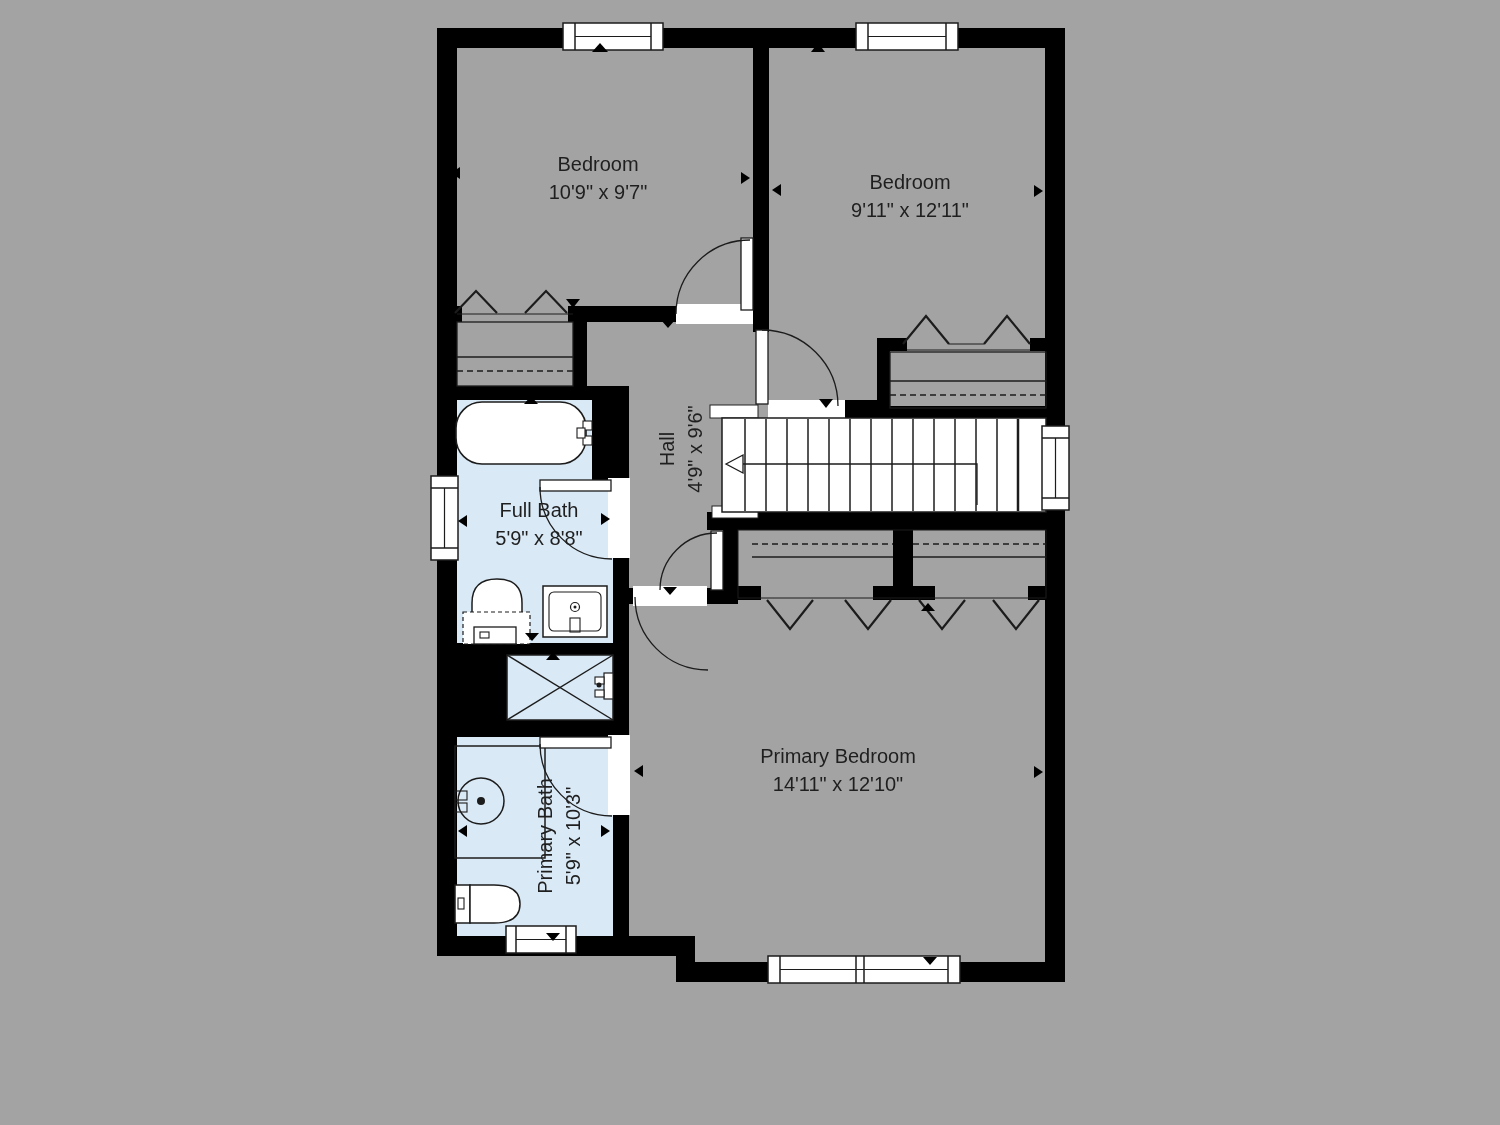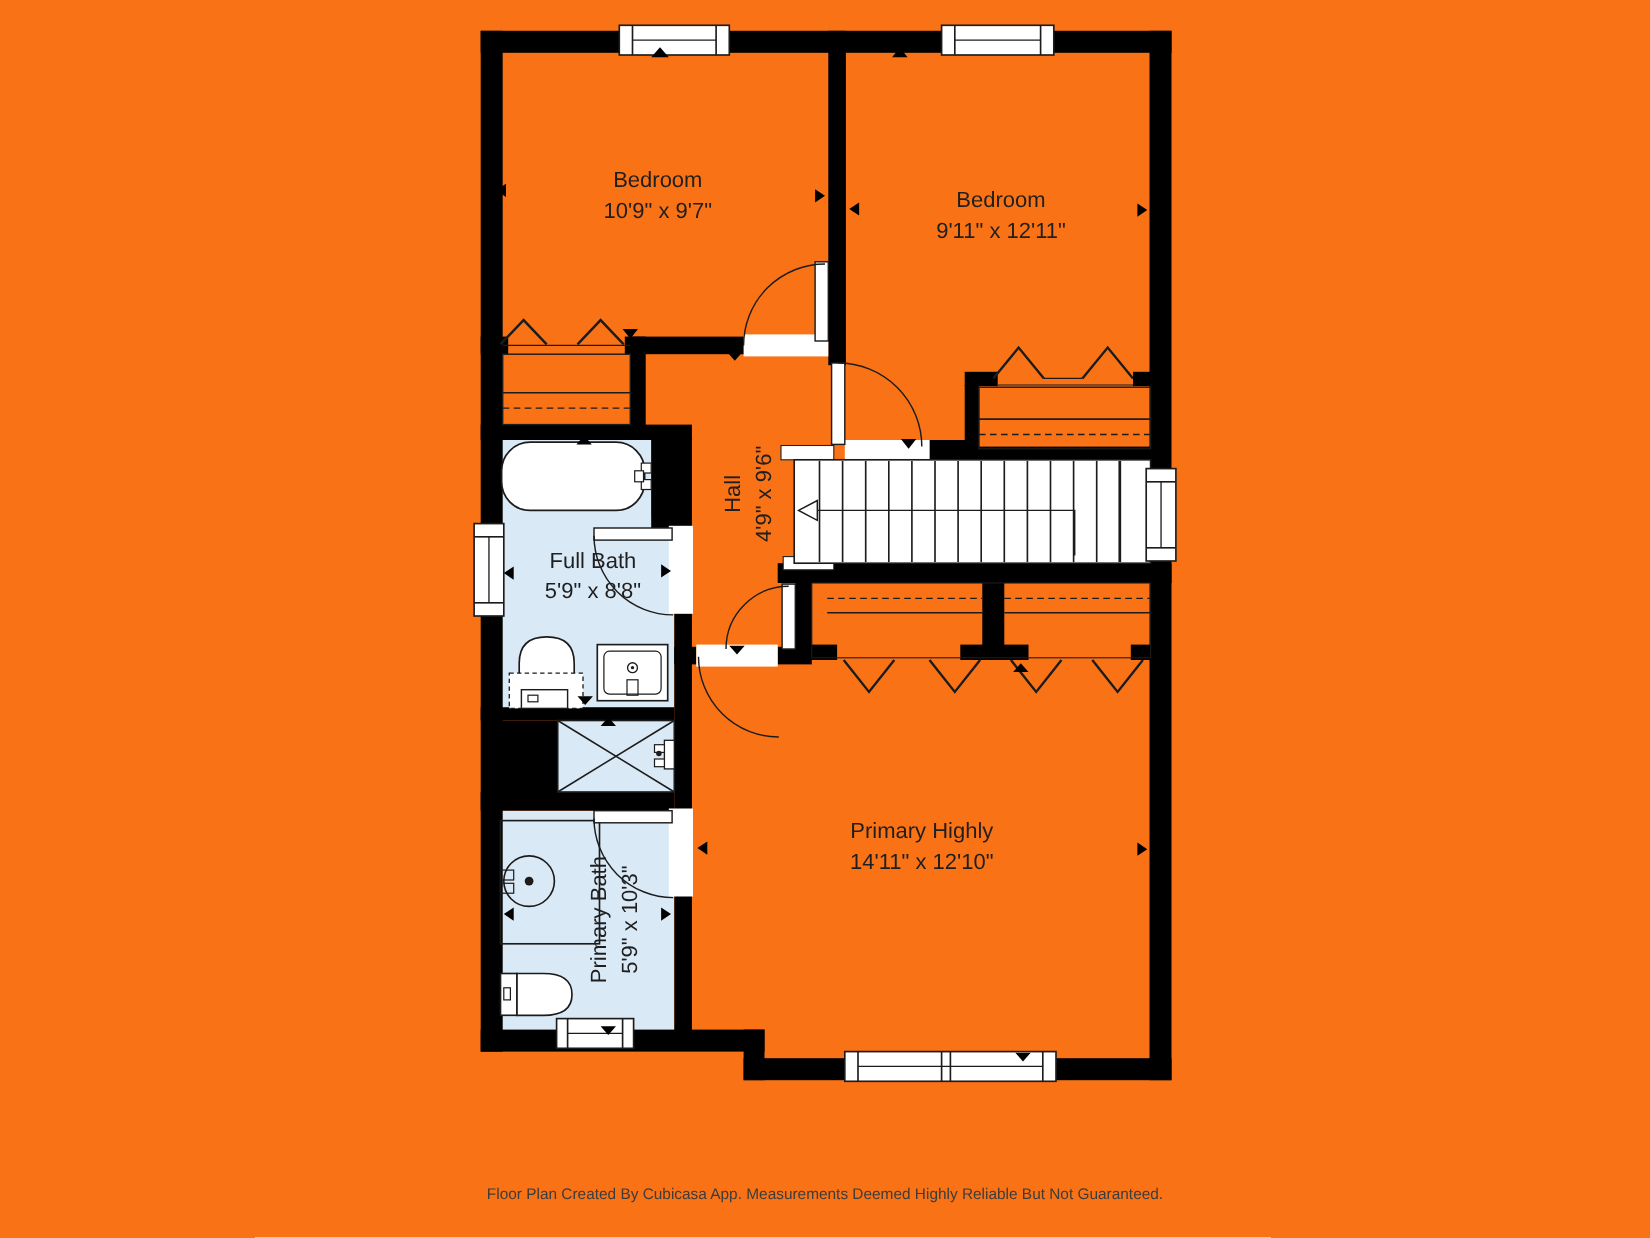--- a/index.html
+++ b/index.html
@@ -3,7 +3,7 @@
 <meta charset="utf-8">
 <style>
   html,body{margin:0;padding:0;background:#ffffff;}
-  .canvas{position:relative;width:1500px;height:1125px;background:#f97316;overflow:hidden;
+  .canvas{position:relative;width:1500px;height:1125px;background:#a3a3a3;overflow:hidden;
           font-family:"Liberation Sans","DejaVu Sans",sans-serif;}
   .plan-svg{position:absolute;left:0;top:0;}
   .room-label{position:absolute;text-align:center;color:#1f1f1f;white-space:nowrap;

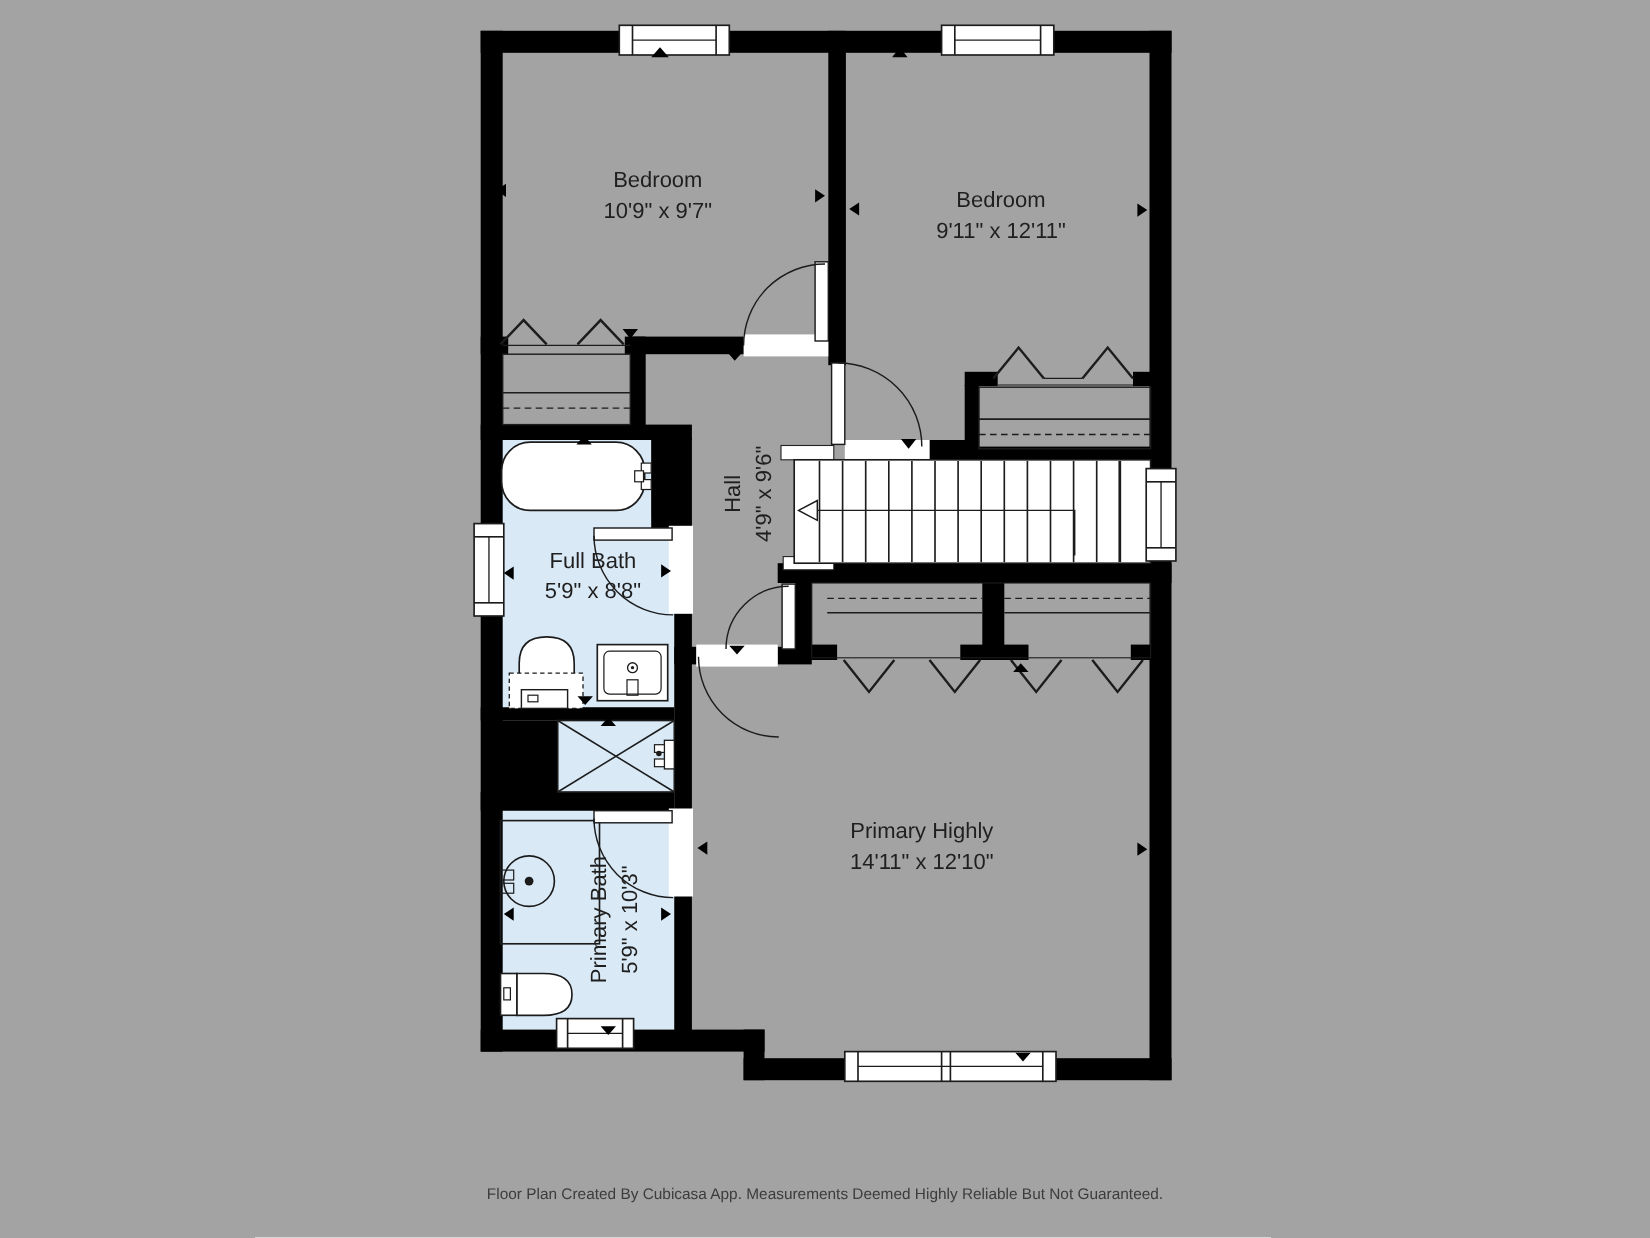--- a/index.html
+++ b/index.html
@@ -281,7 +281,7 @@
     <div class="dims">5'9" x 10'3"</div>
   </div>
   <div class="room-label" style="left:838px;top:770px">
-    <div class="name">Primary Highly</div>
+    <div class="name">Primary Bedroom</div>
     <div class="dims">14'11" x 12'10"</div>
   </div>
 

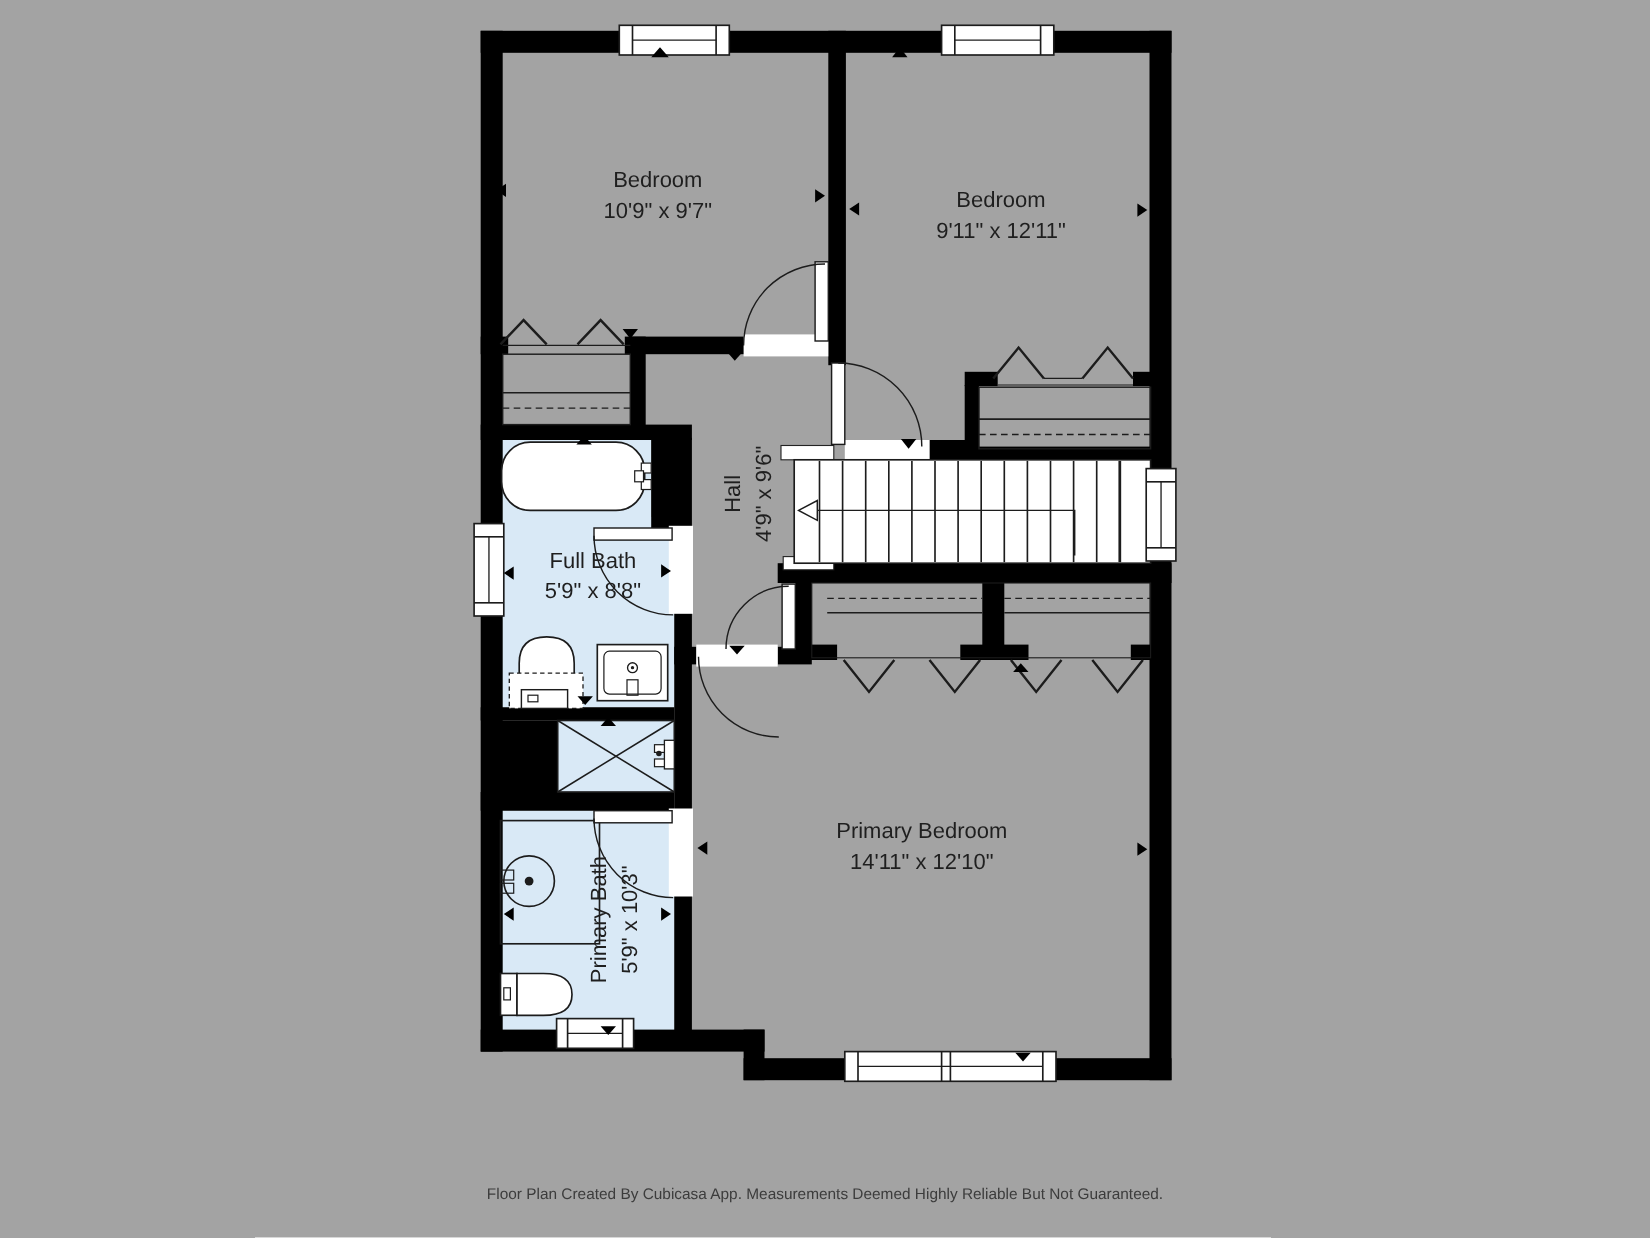--- a/index.html
+++ b/index.html
@@ -285,7 +285,6 @@
     <div class="dims">14'11" x 12'10"</div>
   </div>
 
-  <div class="footer">Floor Plan Created By Cubicasa App. Measurements Deemed Highly Reliable But Not Guaranteed.</div>
 </div>
 
 </body></html>

